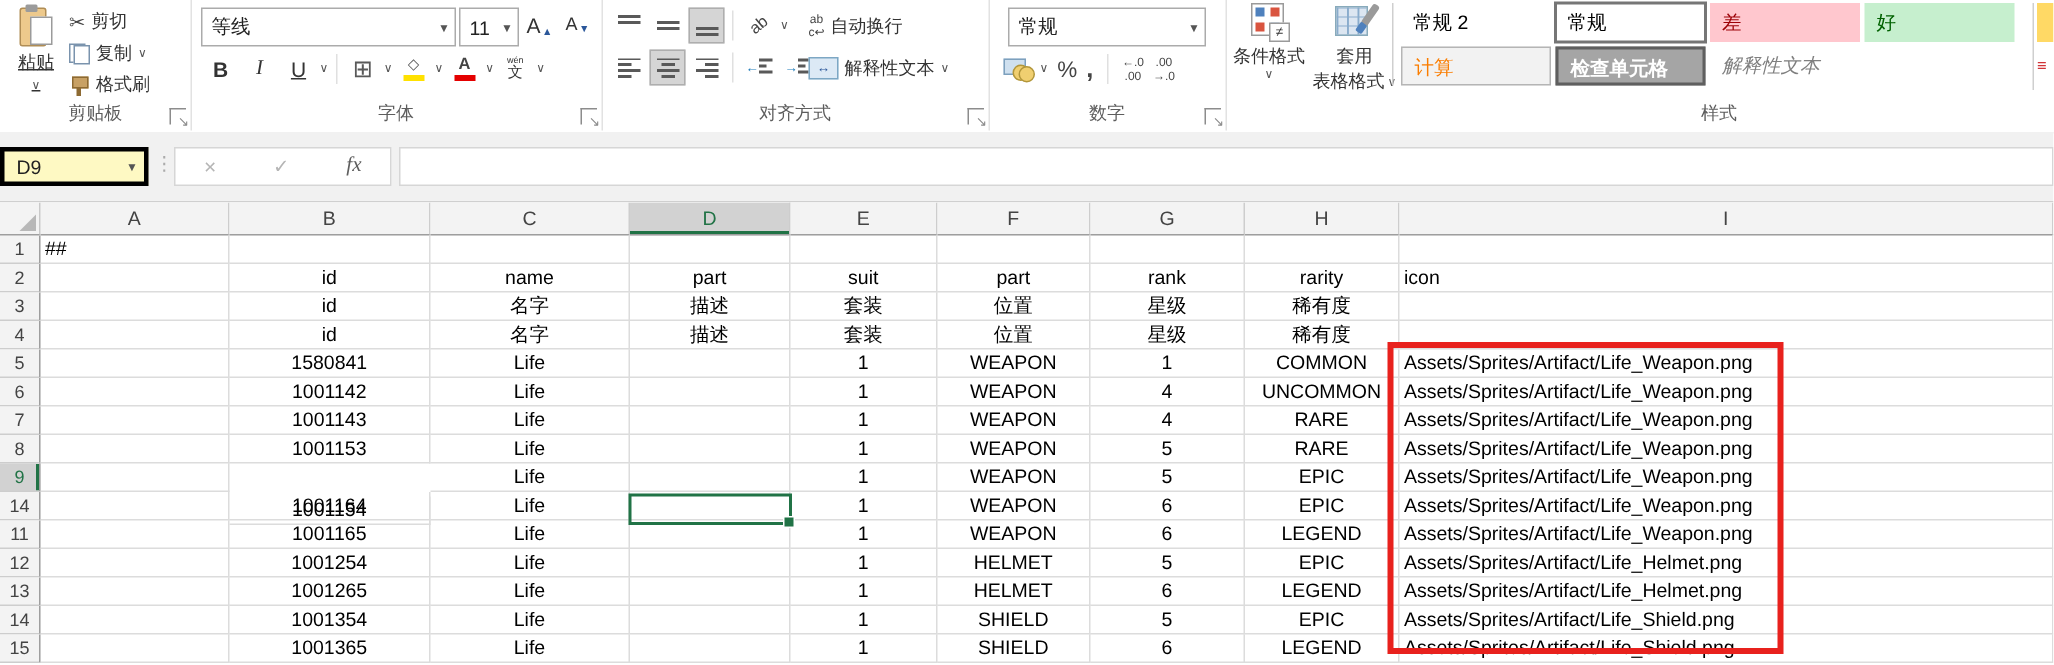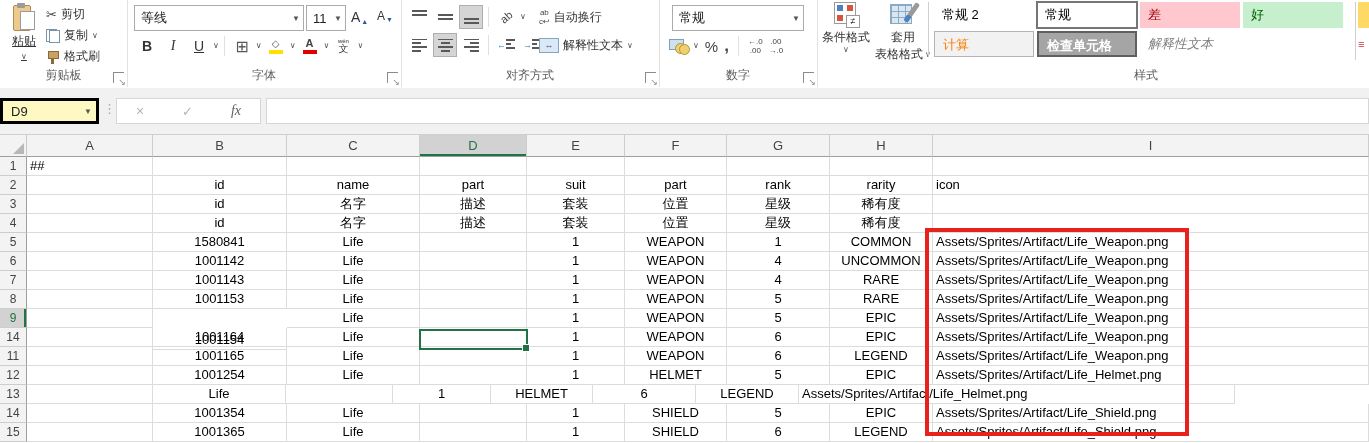--- a/index.html
+++ b/index.html
@@ -515,6 +515,7 @@
       <div class="grow">
         <div class="rowh">13</div>
         <div class="gcelll" style="width: 126px;"></div>
+        <div class="gcellc" style="width: 134px;">1001265</div>
         <div class="gcellc" style="width: 133px;">Life</div>
         <div class="gcellc" style="width: 107px;"></div>
         <div class="gcellc" style="width: 98px;">1</div>

